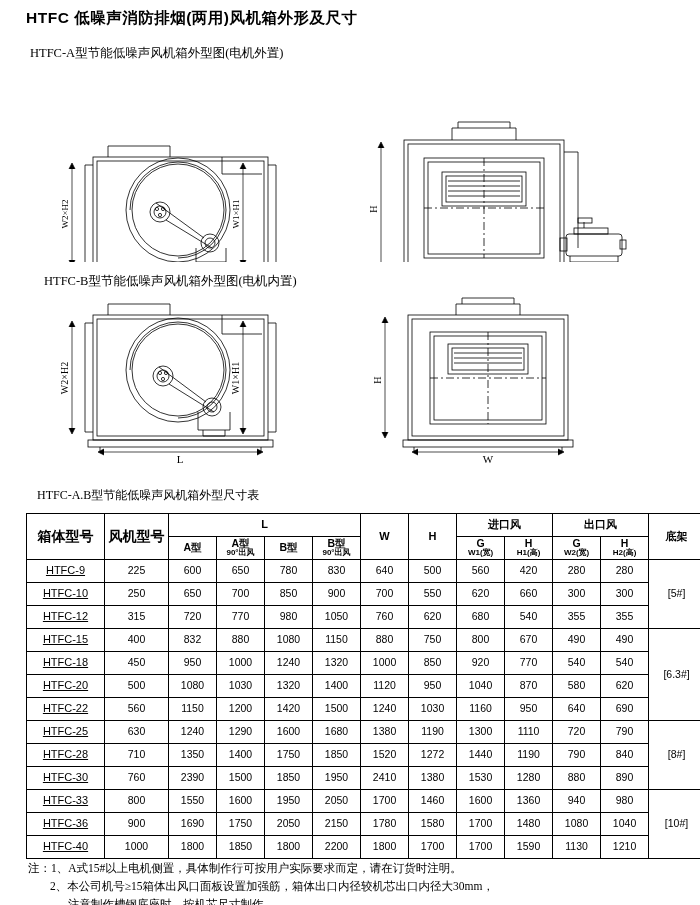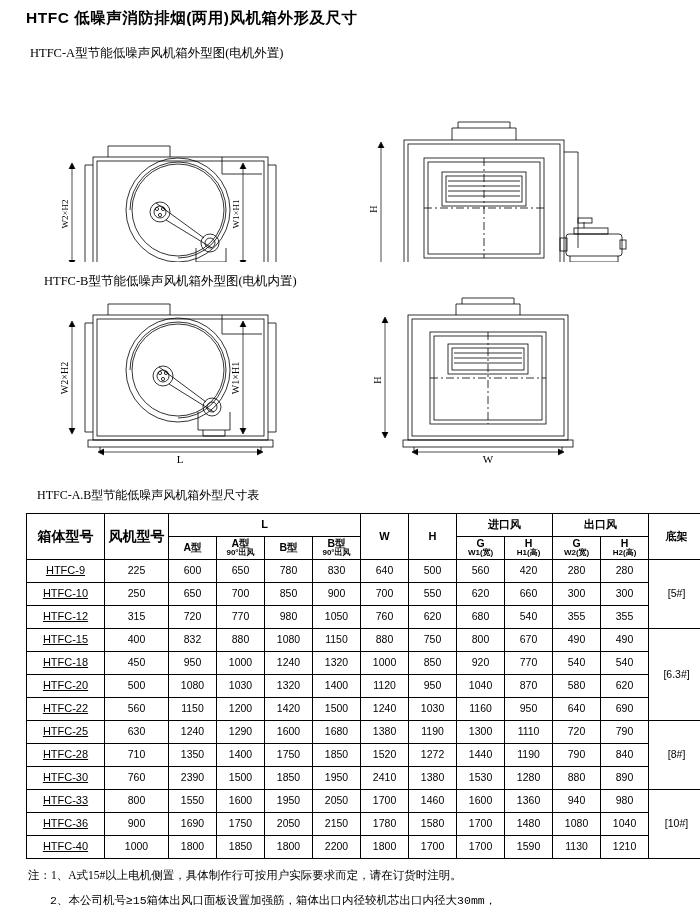--- a/index.html
+++ b/index.html
@@ -93,7 +93,7 @@
     line-height: 1.55;
     width: 650px;
   }
-  .notes div { white-space: nowrap; margin-top: 7px; }
+  .notes div { white-space: nowrap; }
   .note-indent { padding-left: 22px; font-family: Liberation Mono, monospace; }
   .note-indent2 { padding-left: 40px; }
 

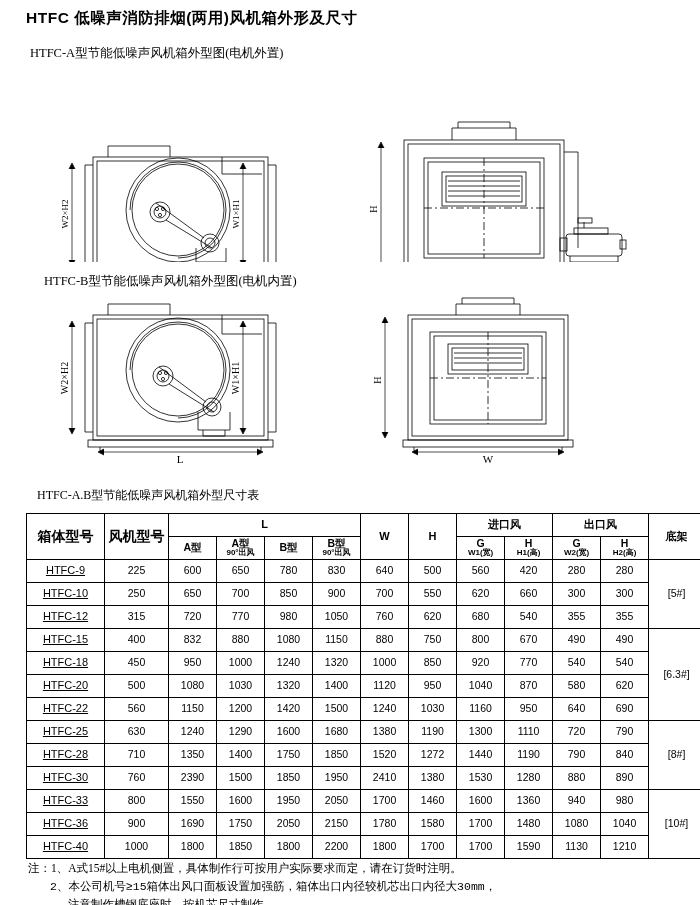--- a/index.html
+++ b/index.html
@@ -94,7 +94,7 @@
     width: 650px;
   }
   .notes div { white-space: nowrap; }
-  .note-indent { padding-left: 22px; font-family: Liberation Mono, monospace; }
+  .note-indent { padding-left: 22px; }
   .note-indent2 { padding-left: 40px; }
 
   .vtext {

